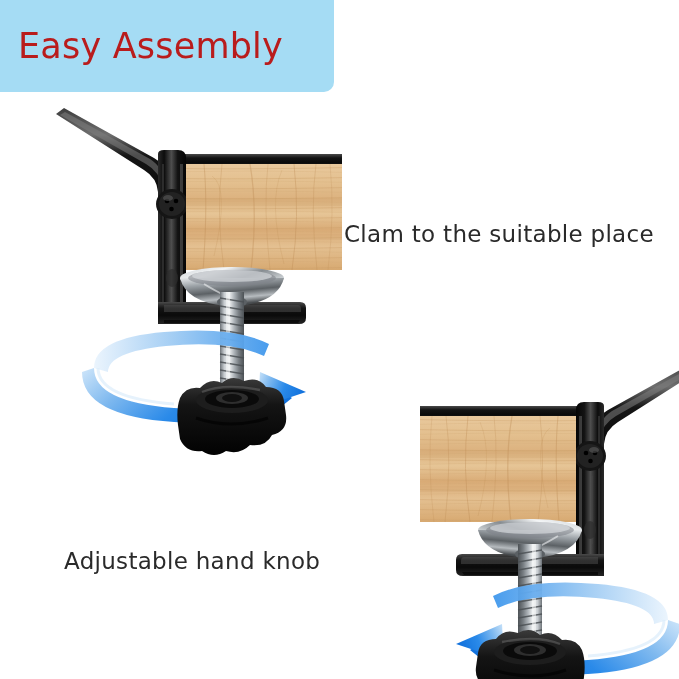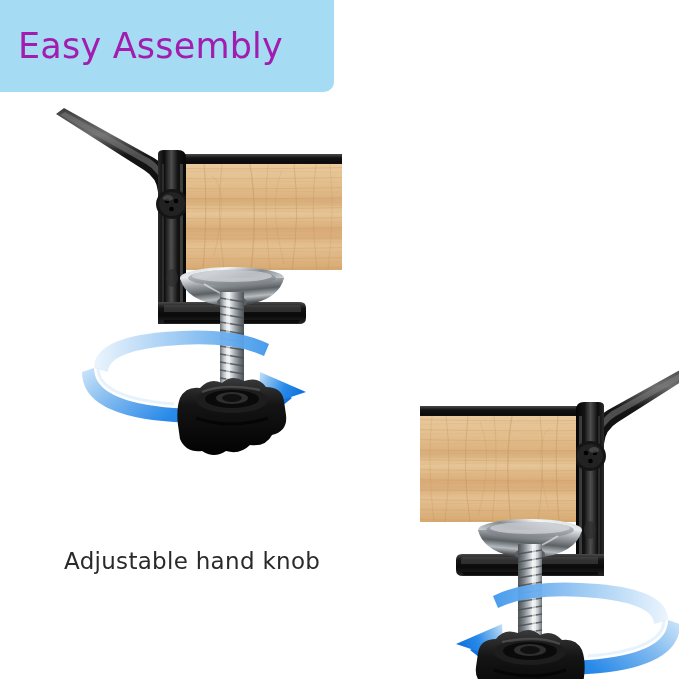--- a/index.html
+++ b/index.html
@@ -25,7 +25,7 @@
   }
   .banner-title{
     font-size:35px;
-    color:#a21caf;
+    color:#b91c1c;
     letter-spacing:0.2px;
     line-height:1;
     white-space:nowrap;

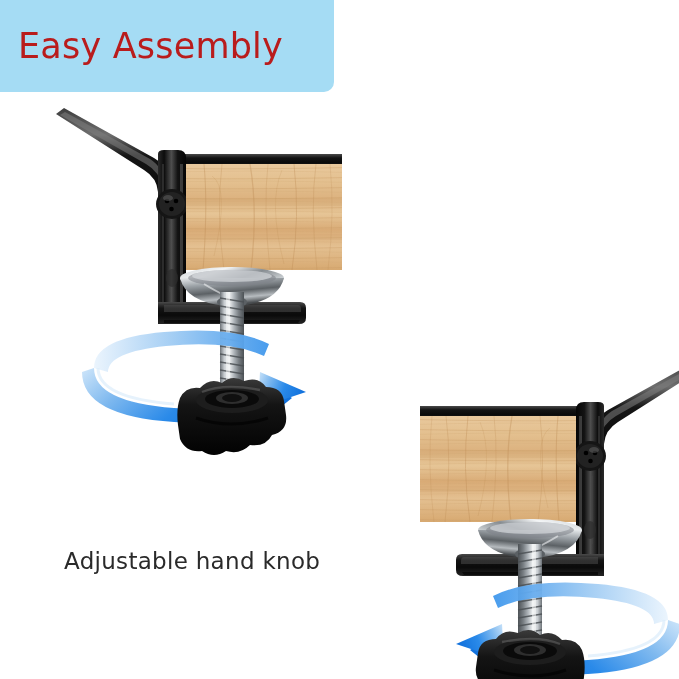--- a/index.html
+++ b/index.html
@@ -59,6 +59,7 @@
     <div class="banner-title">Easy Assembly</div>
   </div>
 
+  <div class="caption" id="caption-clamp">Clam to the suitable place</div>
 
   <div class="caption" id="caption-knob">Adjustable hand knob</div>
 

